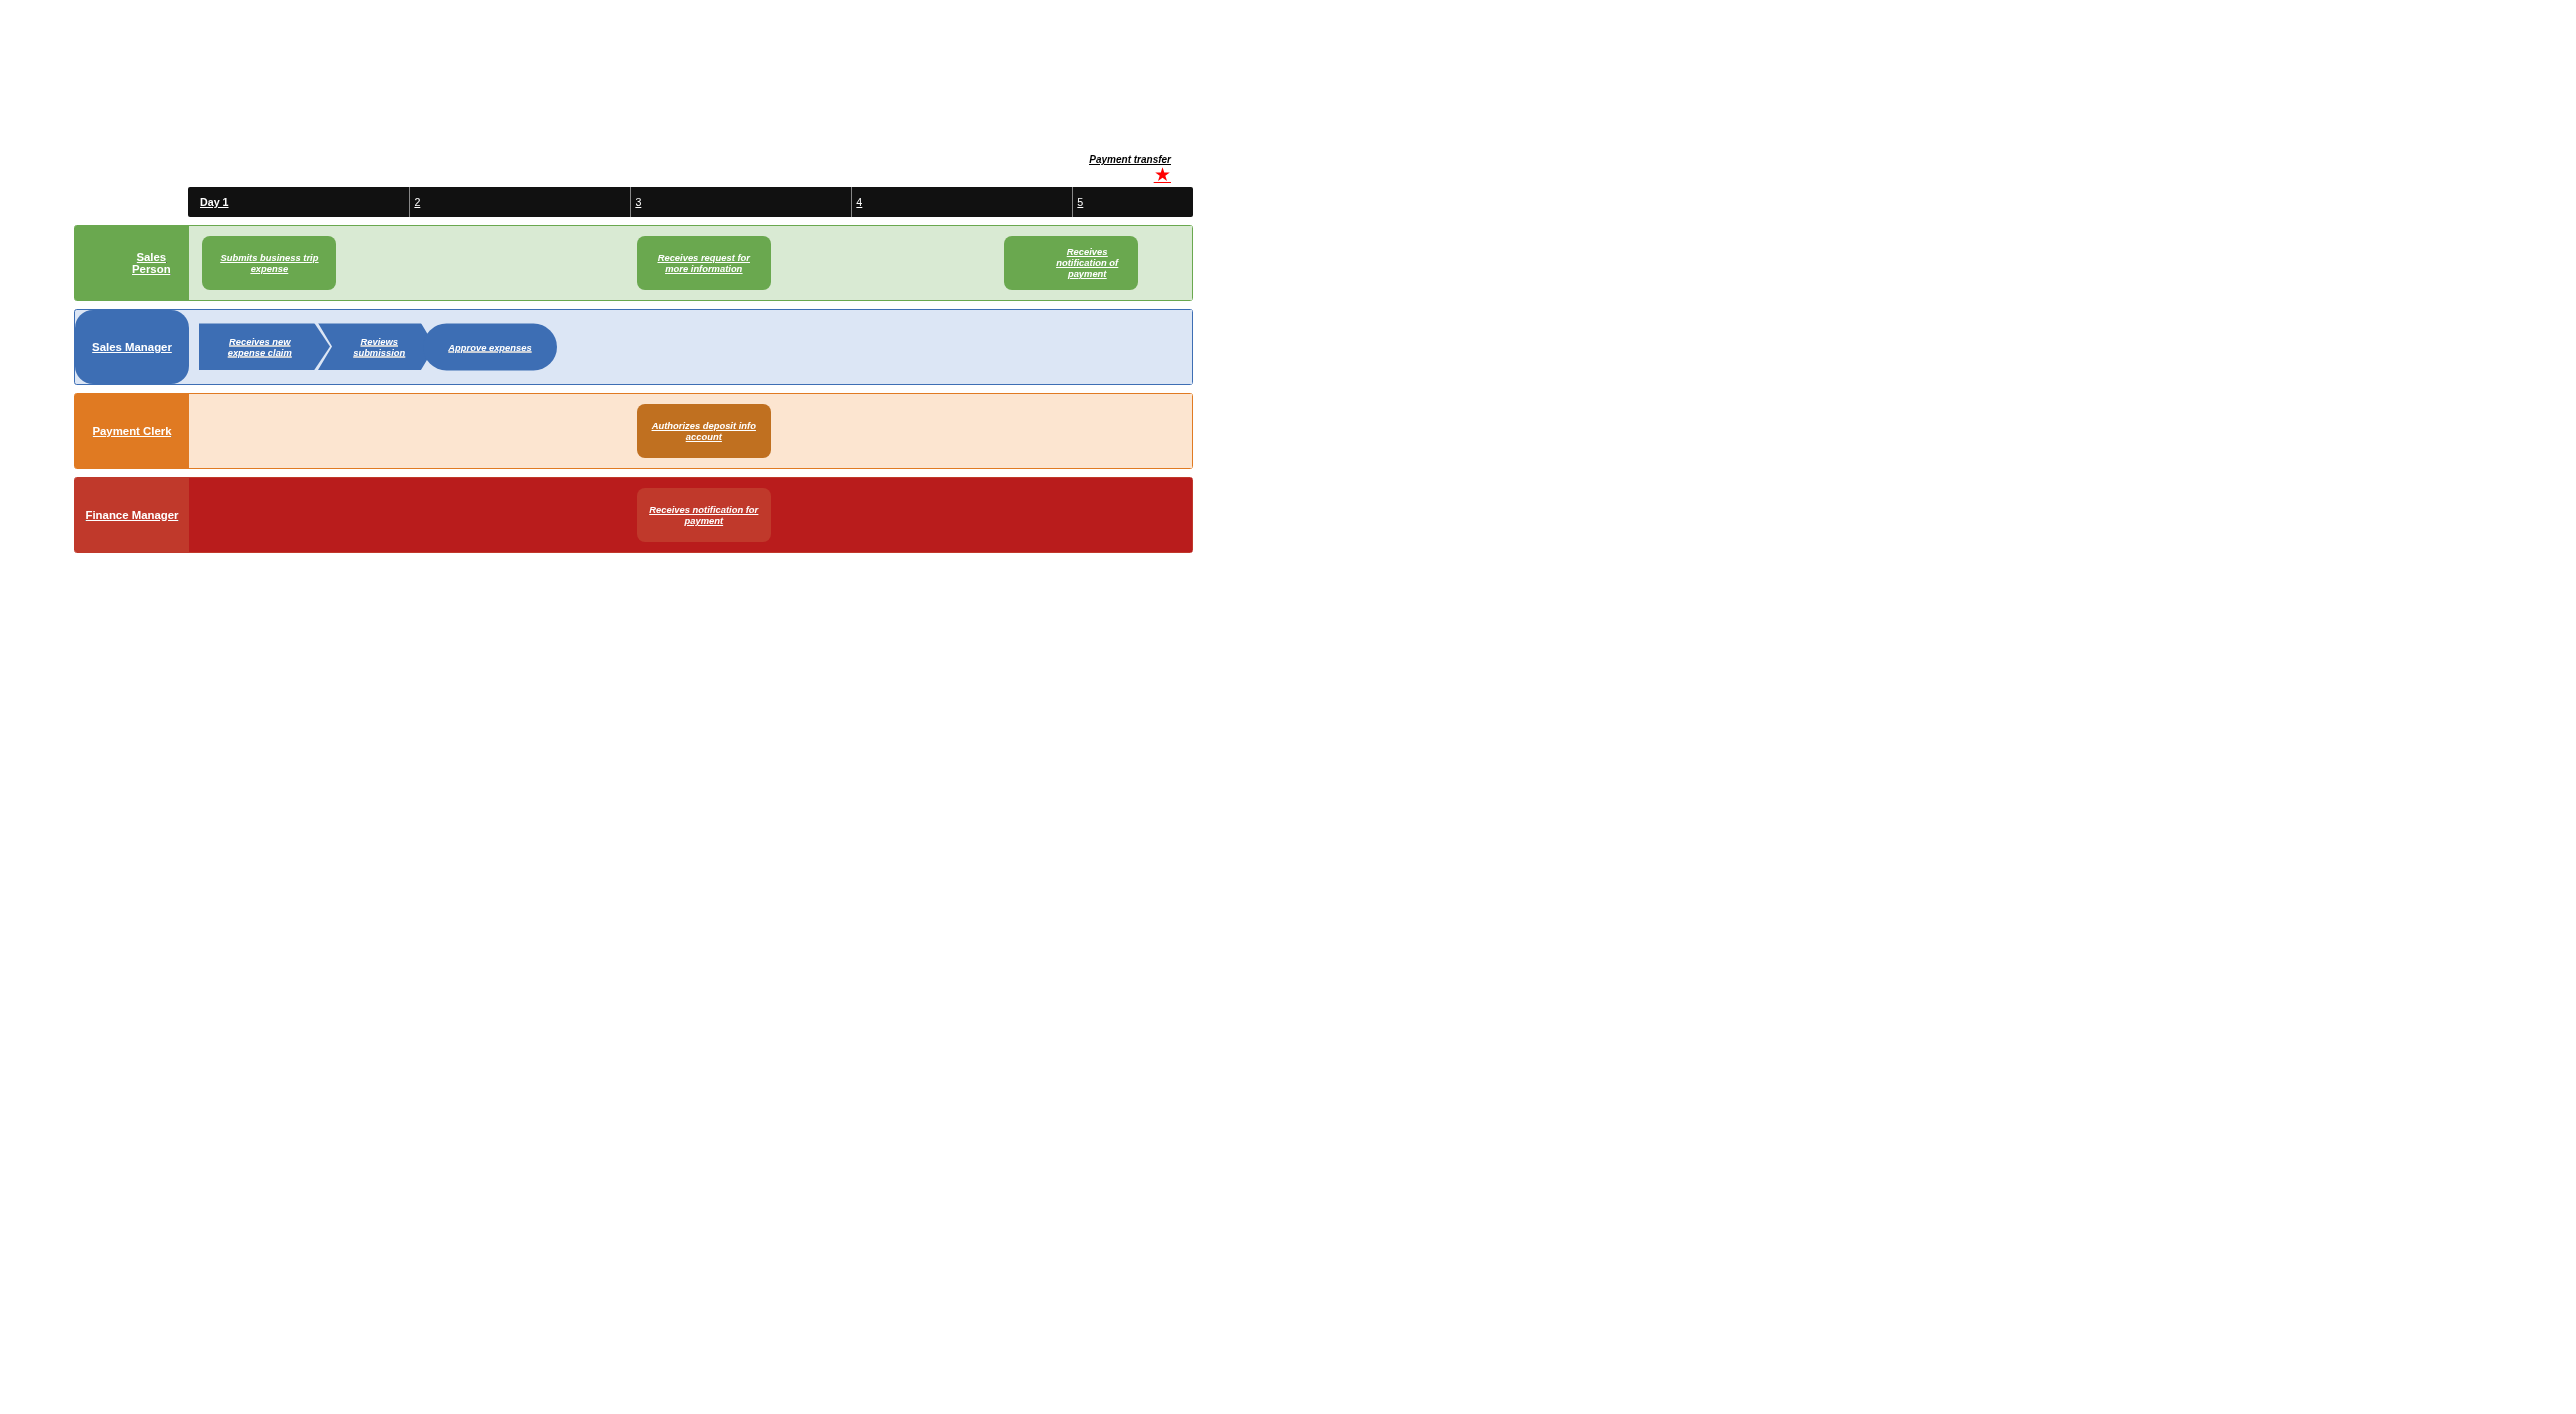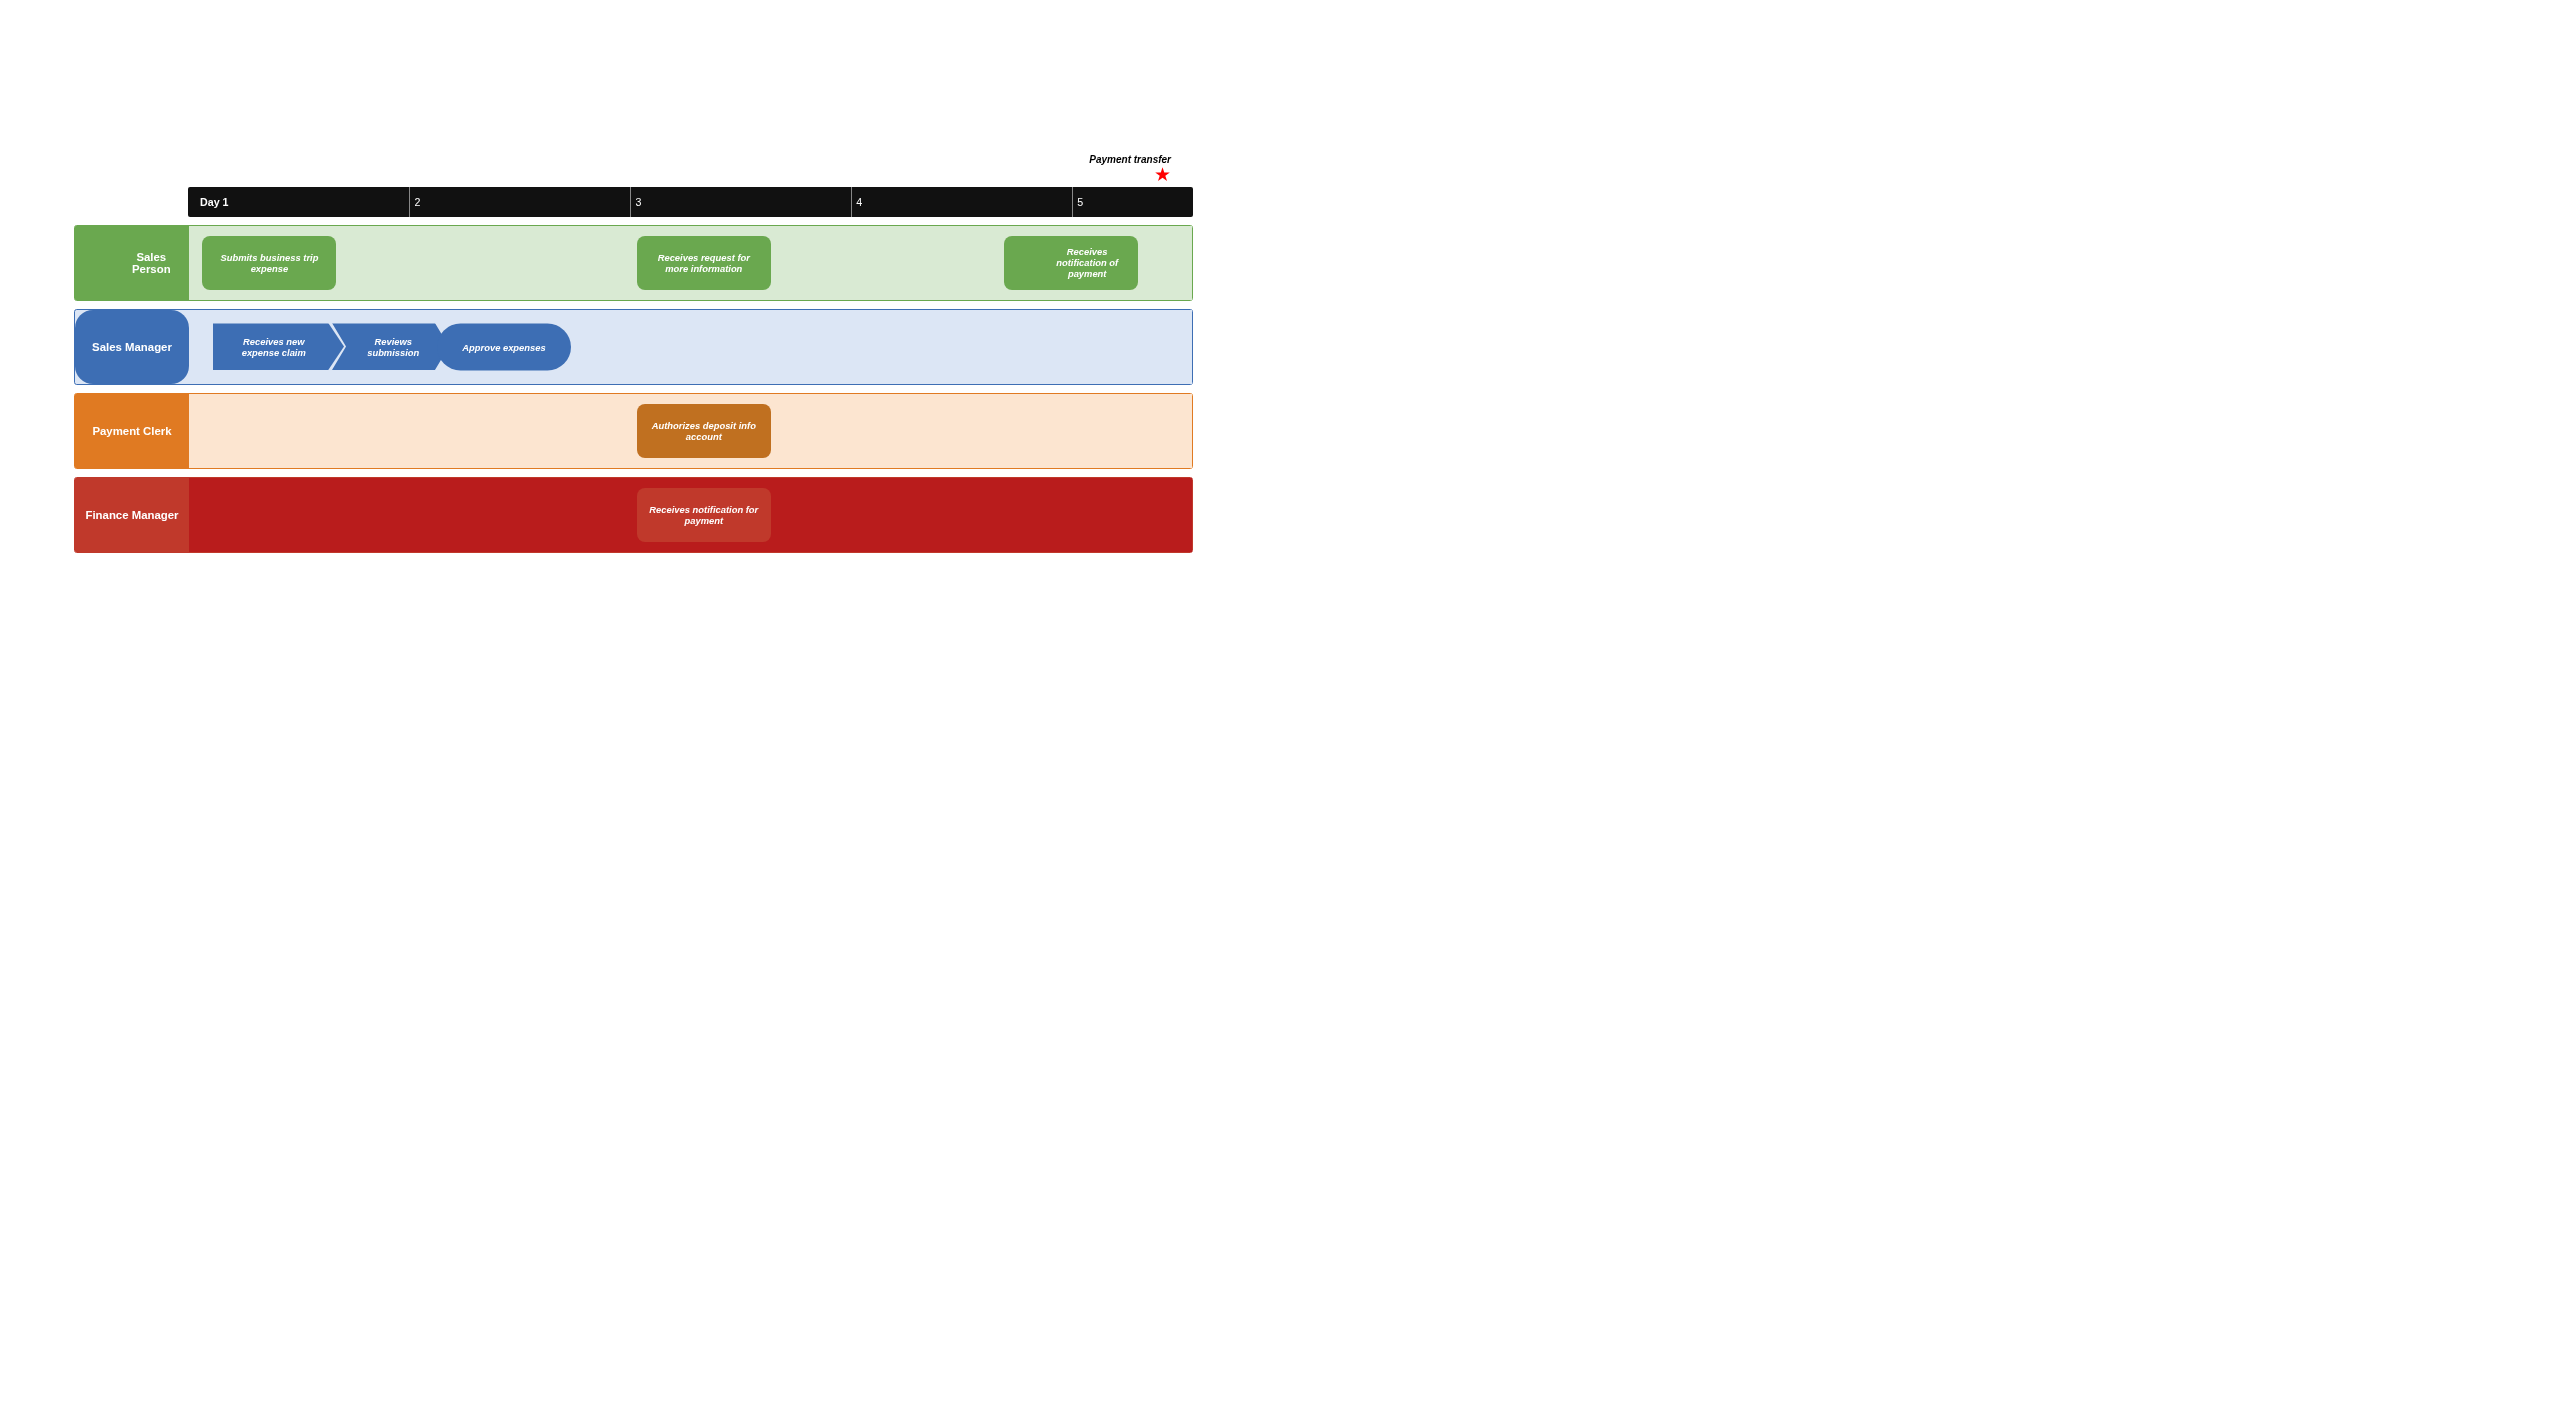--- a/index.html
+++ b/index.html
@@ -2,7 +2,7 @@
 <html style="font-size:10.7px"><head>
   <meta charset="utf-8">
   <style>
-    * { box-sizing: border-box; margin: 0; padding: 0; }
+    * { box-sizing: border-box; margin: 0; padding: 0; text-decoration: underline; }
     body {
       background: #fff;
       font-family: Arial, sans-serif;

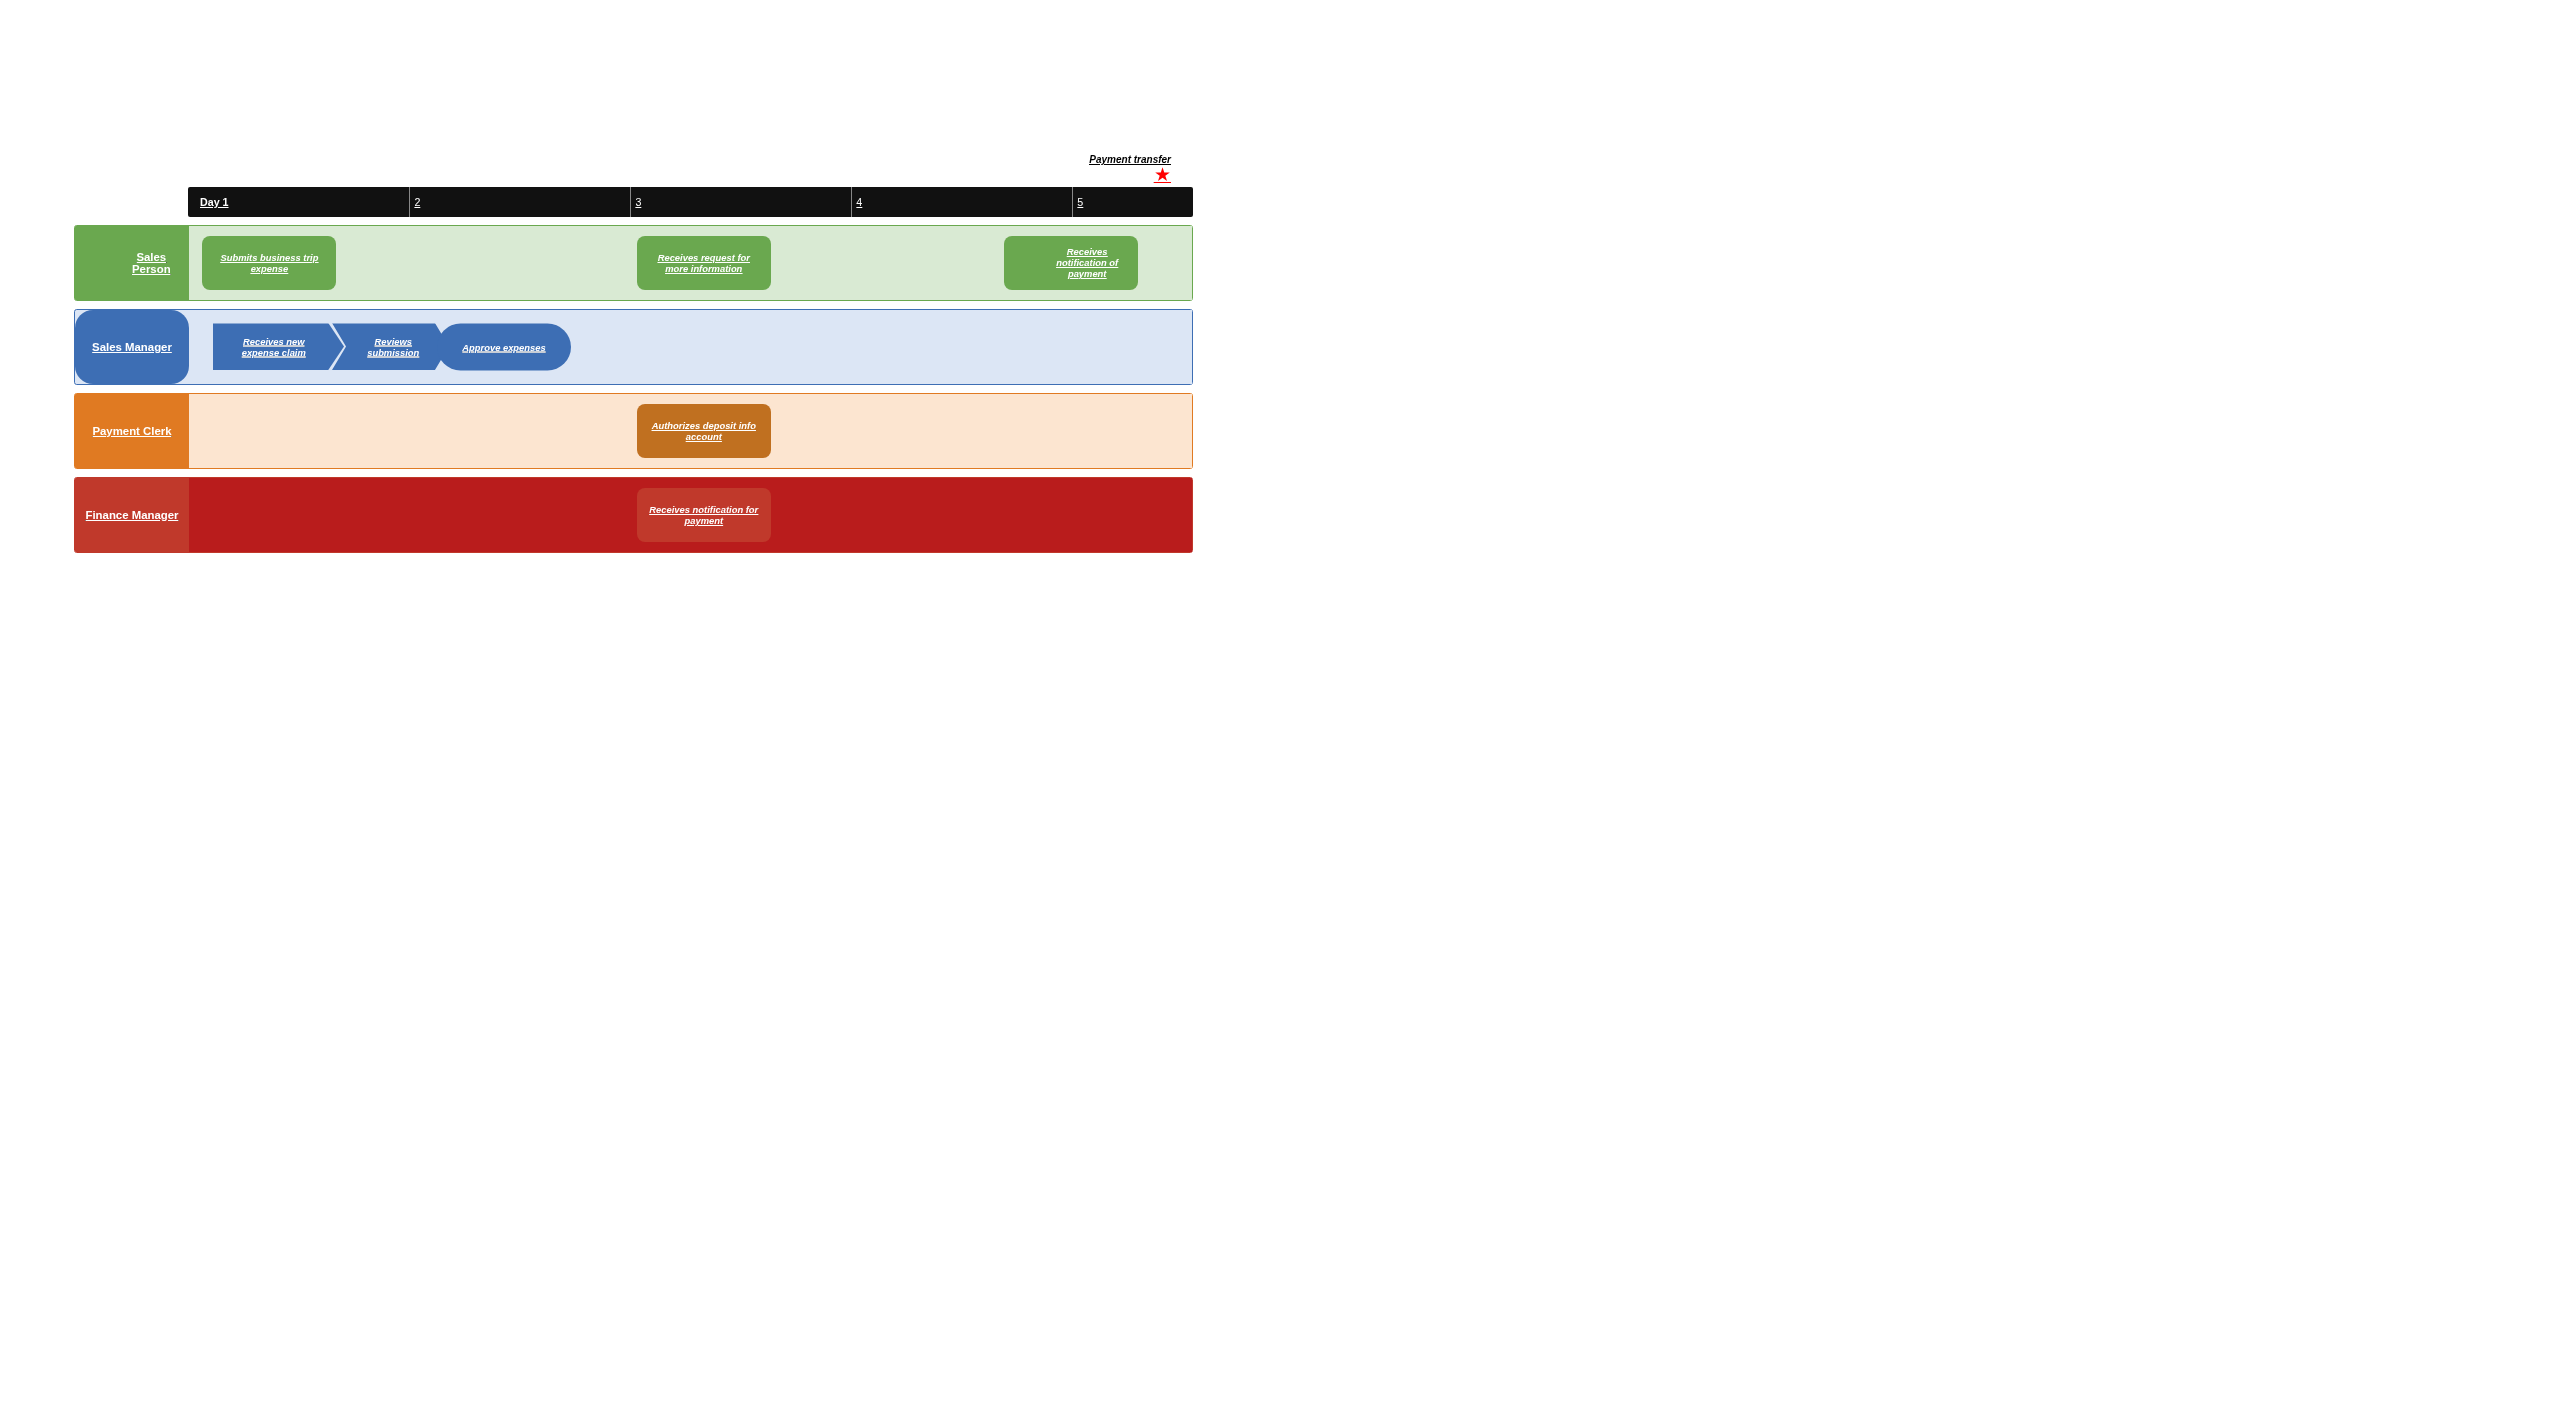--- a/index.html
+++ b/index.html
@@ -216,7 +216,7 @@
     <div class="lane-label">Sales Manager</div>
     <div class="lane-content" style="position:relative; min-height: 74px; padding: 5.4px 10.7px;">
 
-      <div style="position:absolute; left: 24px; top:50%; transform:translateY(-50%); display:flex; align-items:center; gap:0;">
+      <div style="position:absolute; left: 10px; top:50%; transform:translateY(-50%); display:flex; align-items:center; gap:0;">
 
         <div class="arrow-body arrow-chevron-first" style="width: 131px; height: 47px;">
           <span style="font-size:9.4px; font-style:italic; font-weight:bold; color:#fff; text-align:center; display:block;">Receives new expense claim</span>

